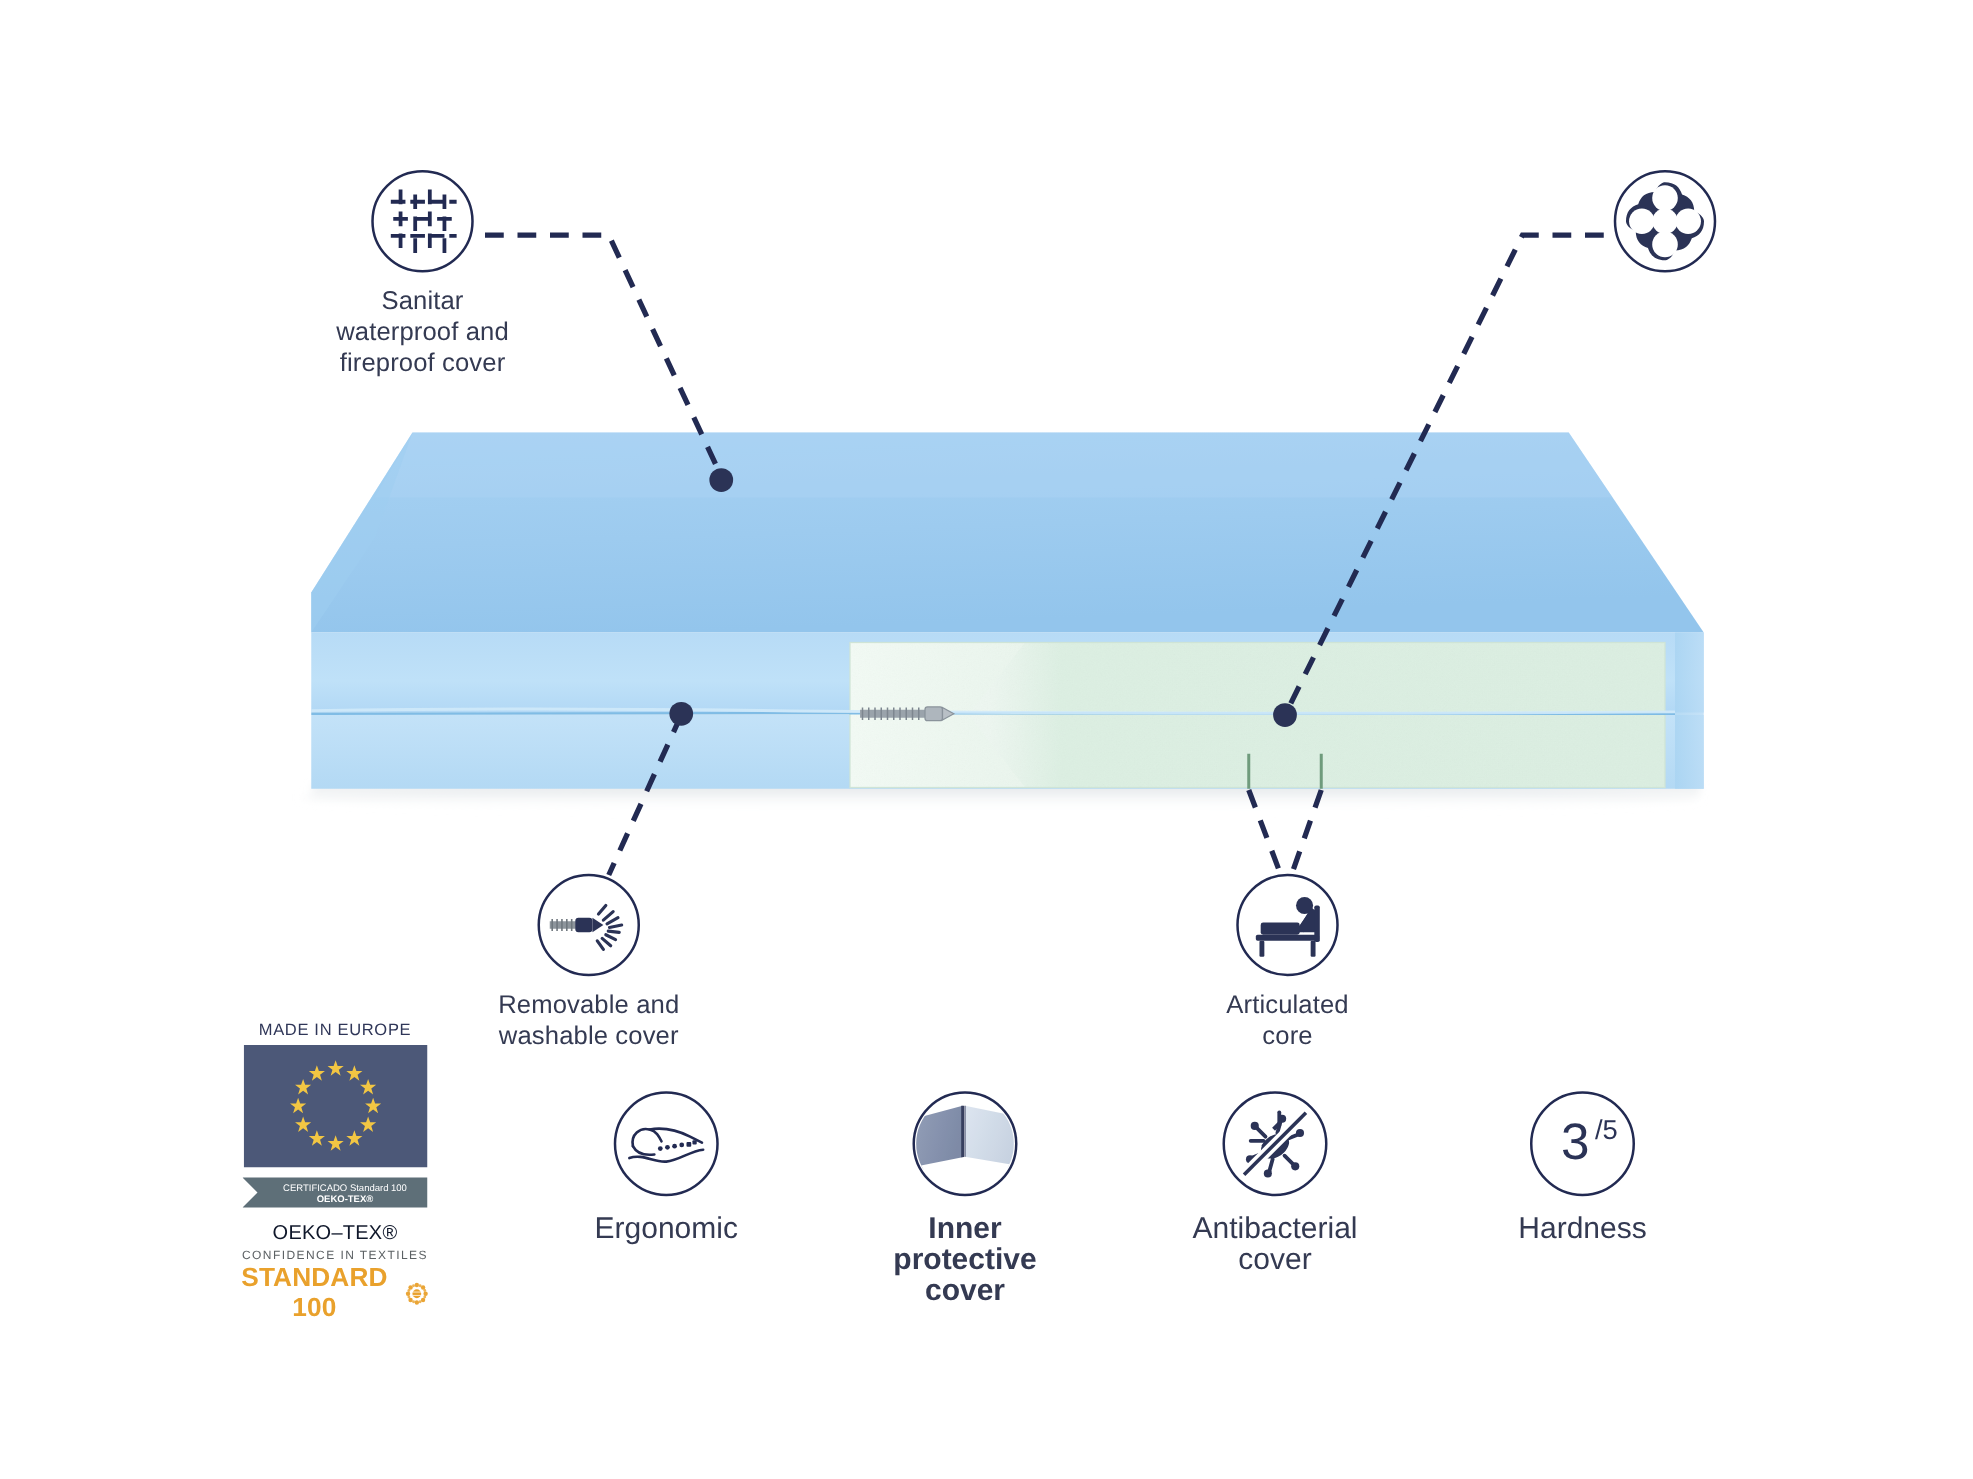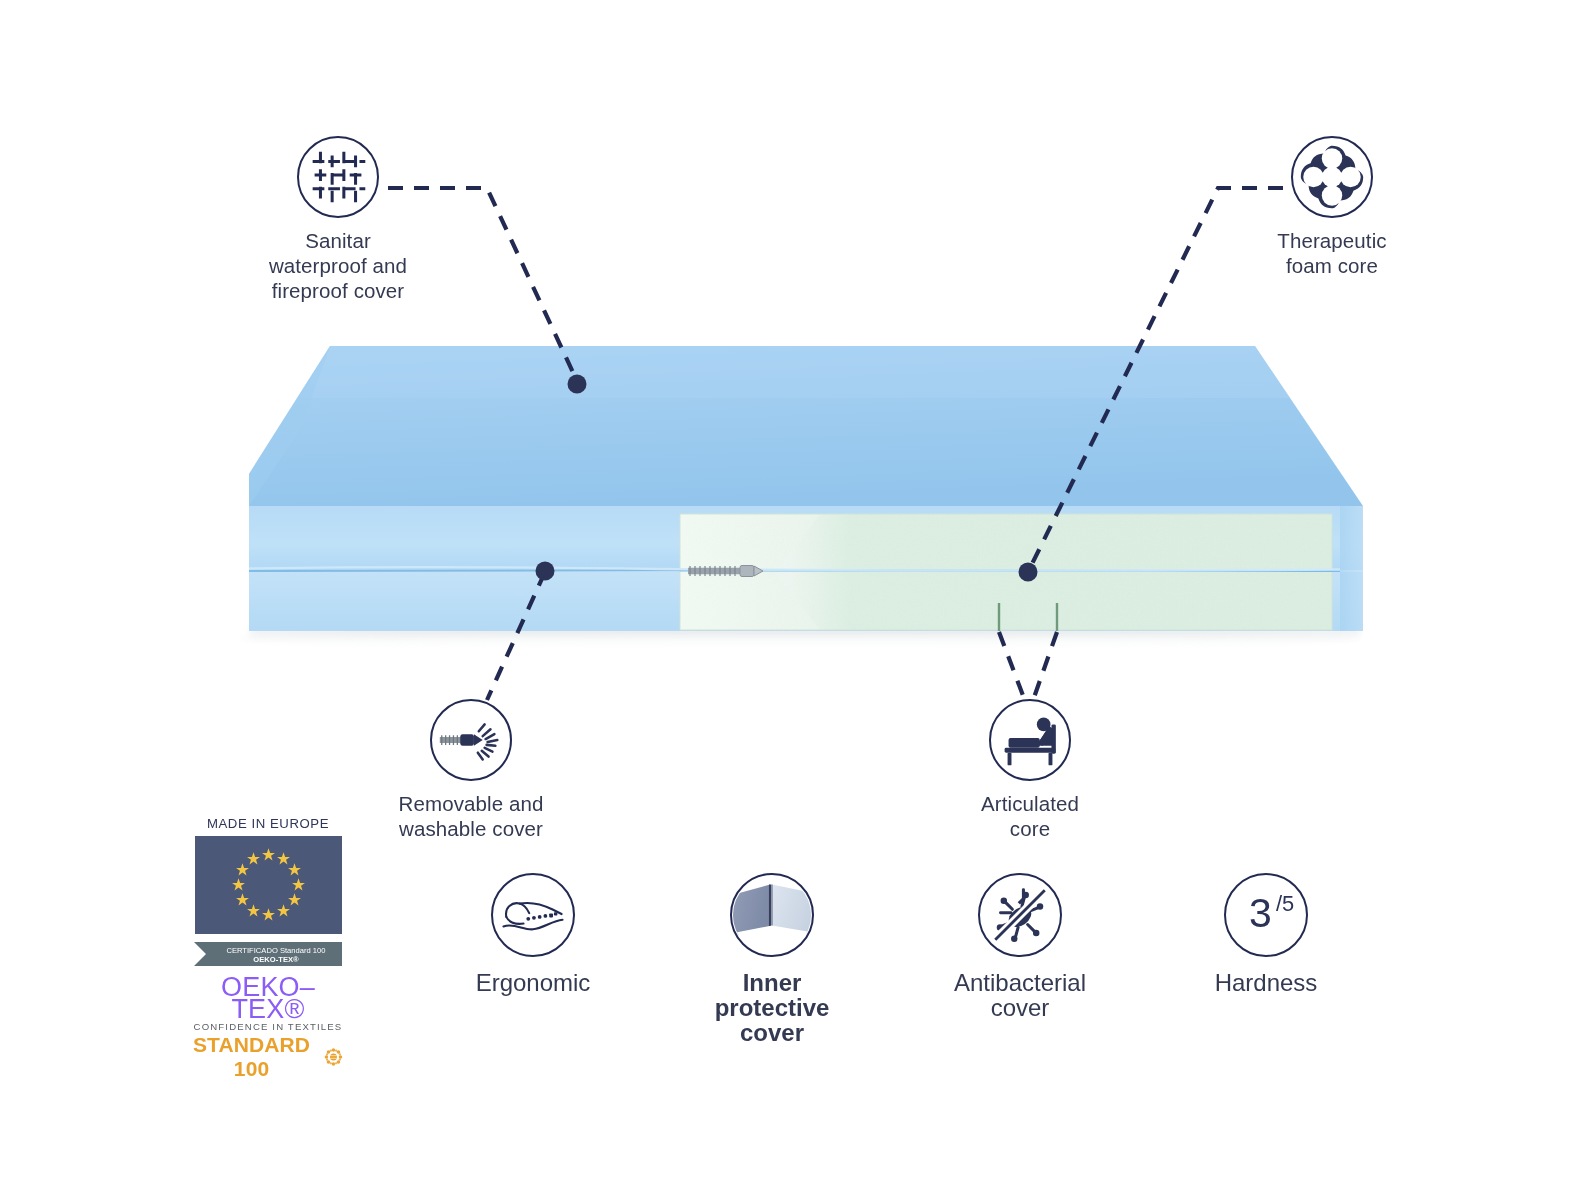--- a/index.html
+++ b/index.html
@@ -241,8 +241,6 @@
         <circle cx="40" cy="59" r="10.5" fill="#ffffff"></circle>
       </svg>
     </div>
-    <div class="cap">Therapeutic
-foam core</div>
   </div>
 
   <div class="callout" style="left:930px;top:699px;width:200px;">

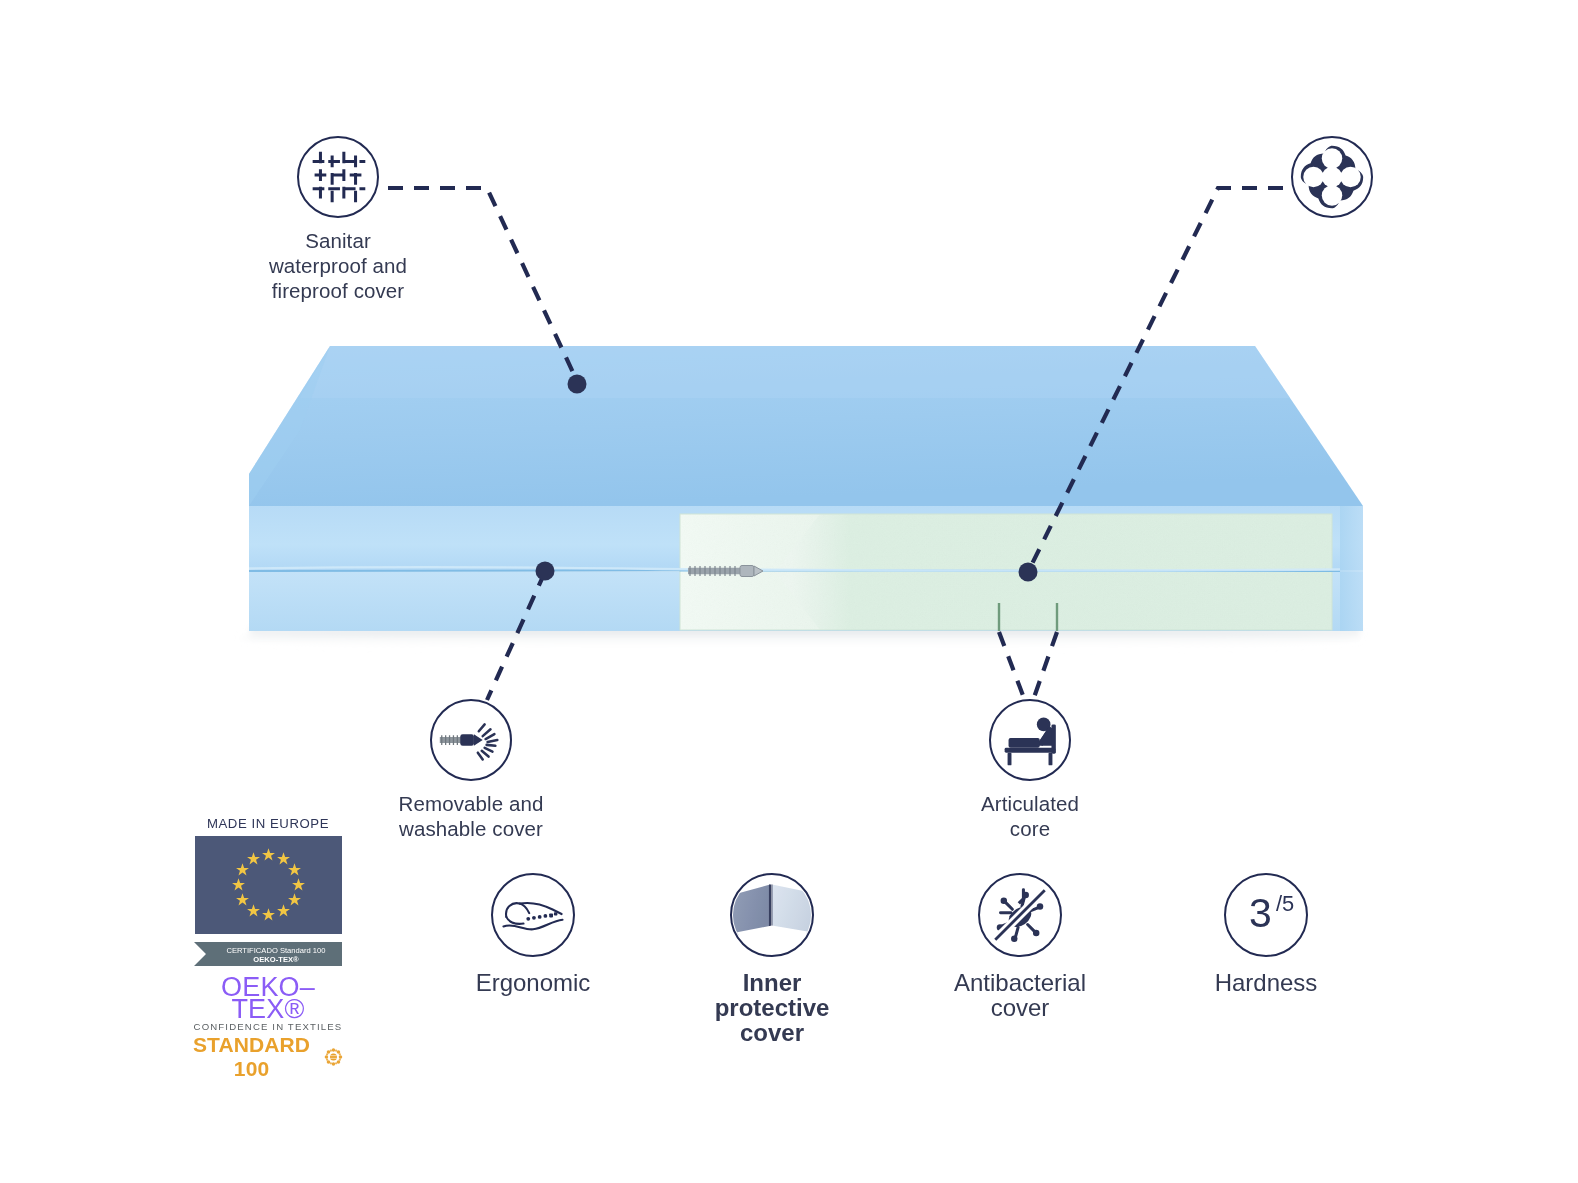--- a/index.html
+++ b/index.html
@@ -54,7 +54,7 @@
   #euflag{width:147px;height:98px;display:block;margin:0 auto;}
   #ribbon{width:148px;height:30px;display:block;margin:5px auto 0;}
   #oeko{text-align:center;margin-top:7px;position:relative;}
-  #oeko .l1{font-size:27px;color:#8b5cf6;letter-spacing:.2px;line-height:22px;font-weight:400;}
+  #oeko .l1{font-size:16px;color:#0f172a;letter-spacing:.2px;line-height:22px;font-weight:400;}
   #oeko .l2{font-size:9.6px;color:#5c6164;letter-spacing:1.15px;line-height:13px;}
   #oeko .l3{font-size:21px;color:#e9a12c;font-weight:700;letter-spacing:.1px;line-height:24px;}
   #oeko .row3{display:flex;align-items:center;justify-content:center;gap:14px;}

